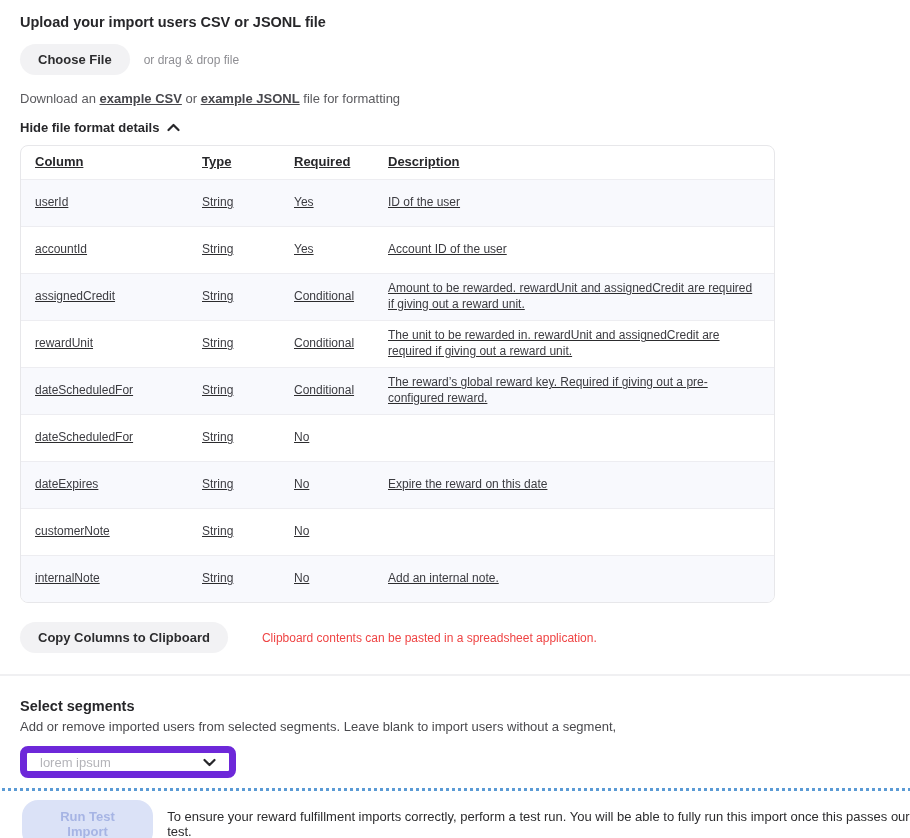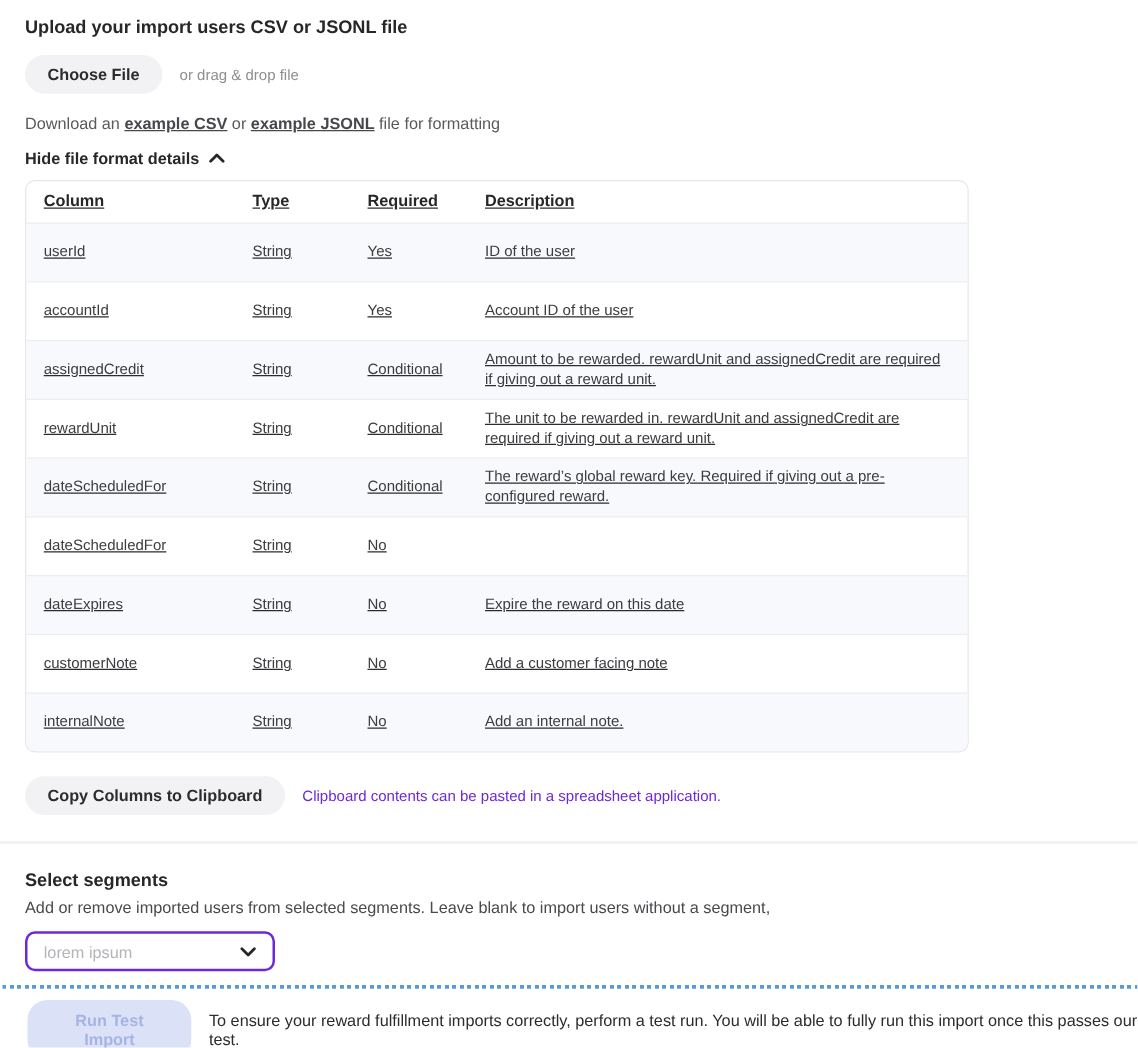--- a/index.html
+++ b/index.html
@@ -241,7 +241,6 @@
             <div class="tcell c-column">customerNote</div>
             <div class="tcell c-type">String</div>
             <div class="tcell c-required">No</div>
-            <div class="tcell c-description">Add a customer facing note</div>
           </div>
           <div class="trow">
             <div class="tcell c-column">internalNote</div>

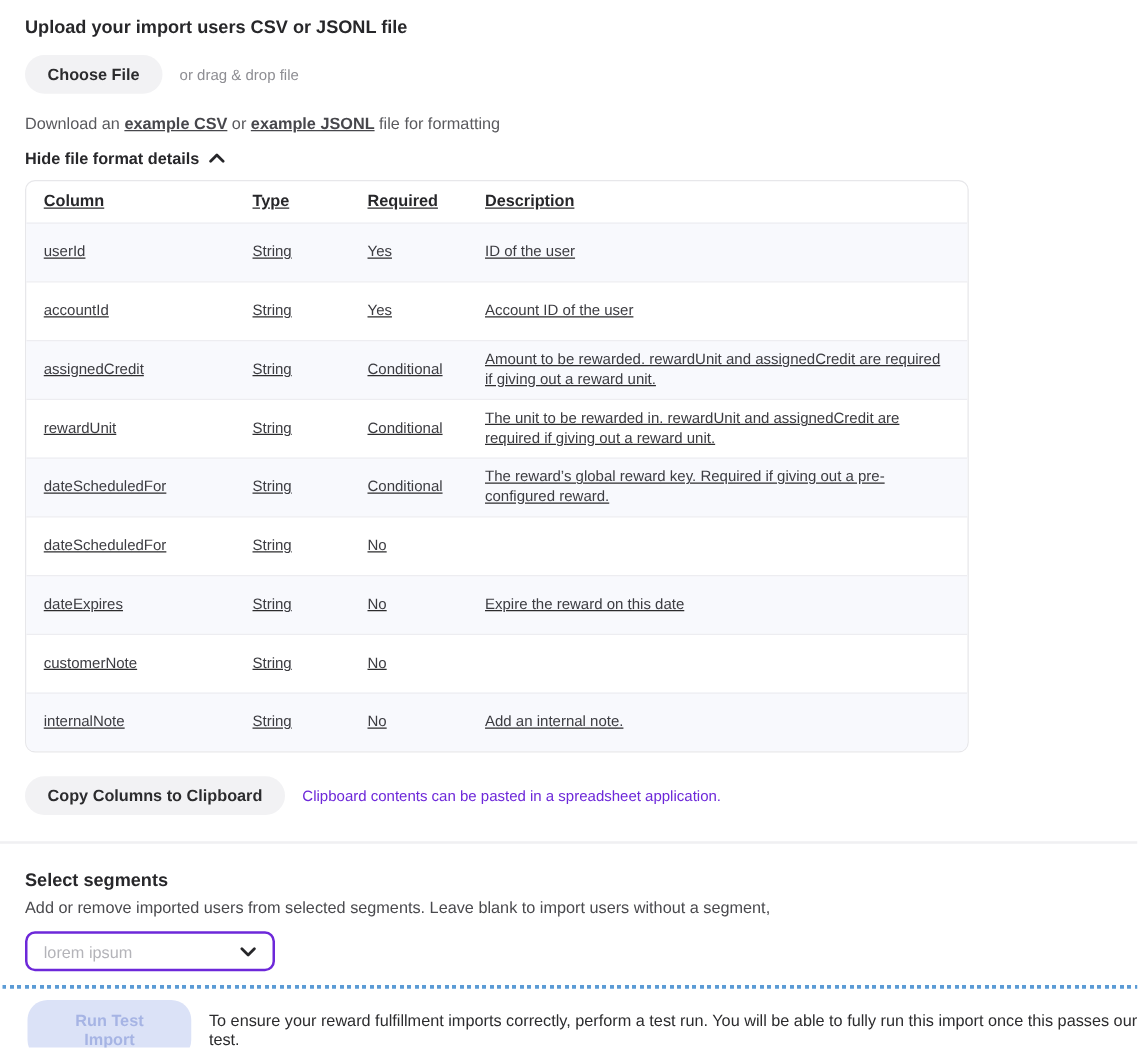--- a/index.html
+++ b/index.html
@@ -98,7 +98,7 @@
     gap: 14px;
     margin-top: 19px;
   }
-  .copy-note { font-size: 12px; color: #6d28d9; }
+  .copy-note { font-size: 12px; color: #ef4444; margin-left: 20px; }
 
   
   .divider {

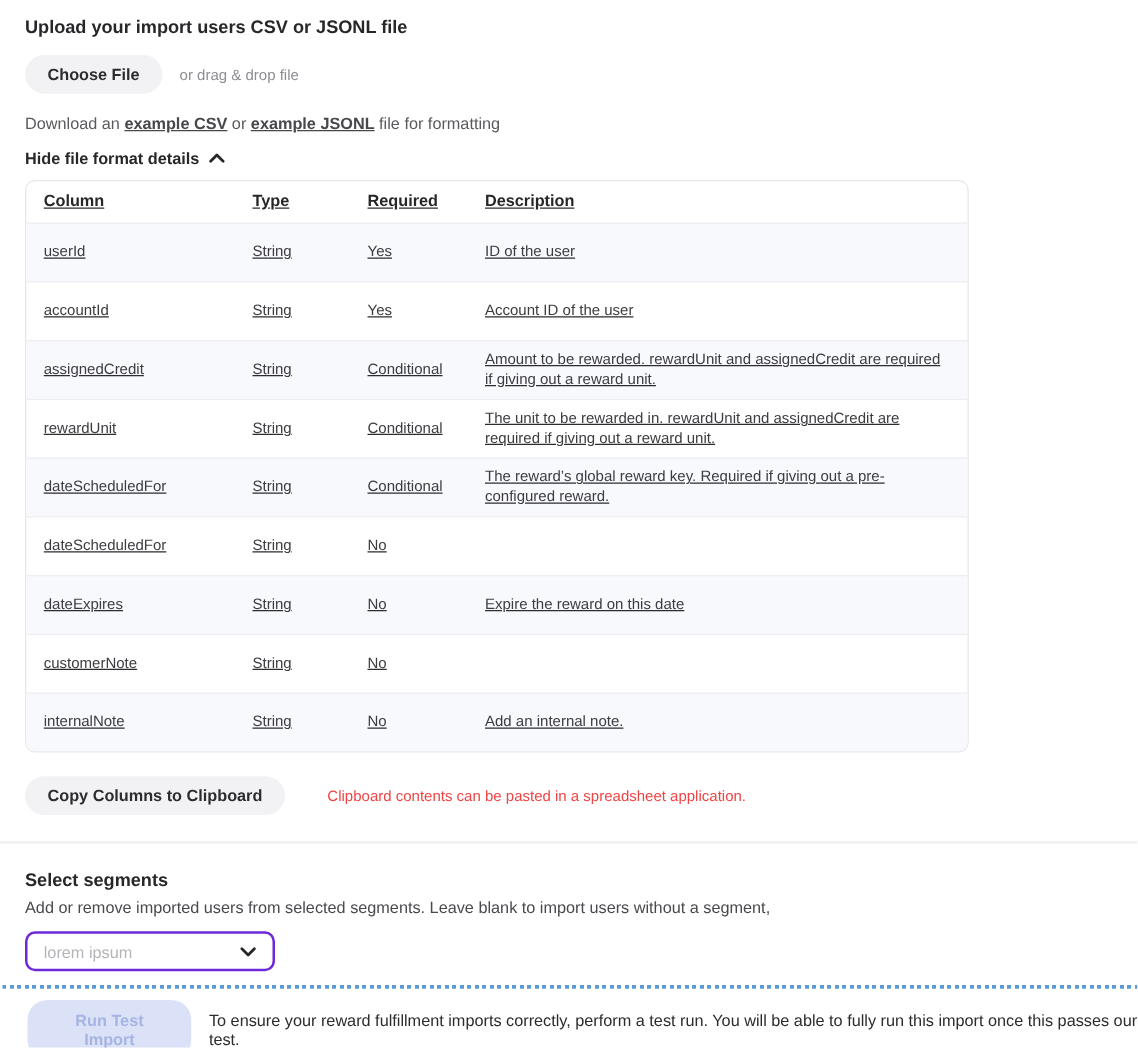--- a/index.html
+++ b/index.html
@@ -116,9 +116,9 @@
     margin: 5px 0 12px 0;
   }
   .select-box {
-    width: 200px;
+    width: 216px;
     height: 32px;
-    border: 2px solid #6d28d9;
+    border: 7px solid #6d28d9;
     border-radius: 8px;
     background: #ffffff;
     display: flex;

